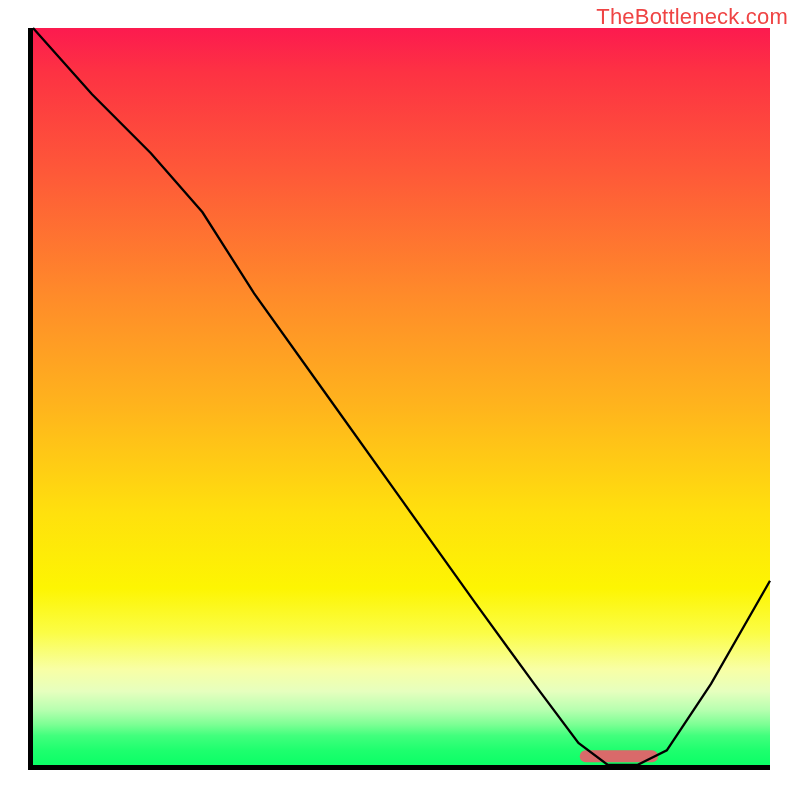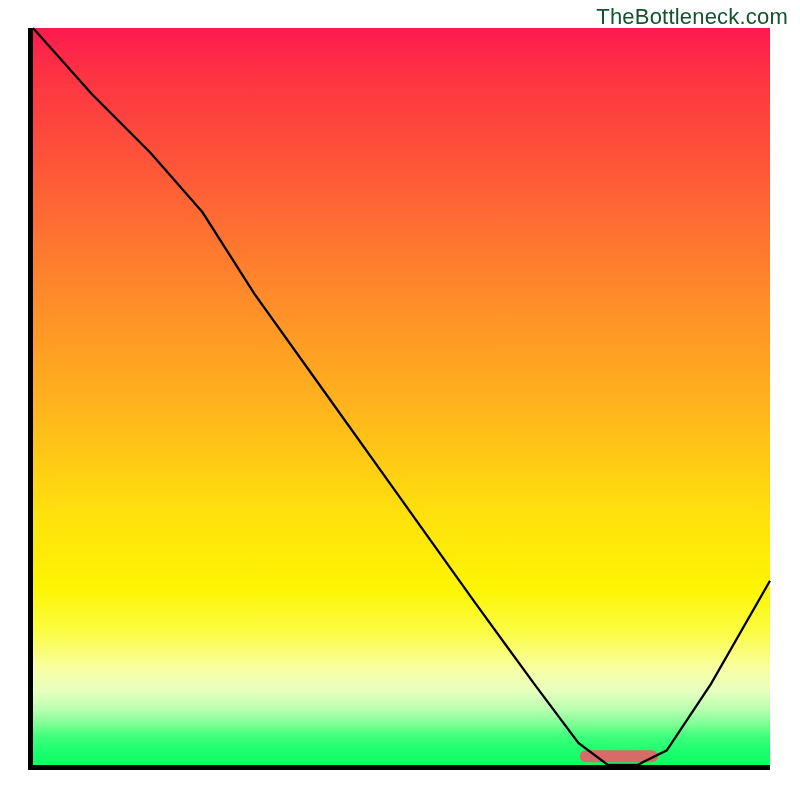--- a/index.html
+++ b/index.html
@@ -21,7 +21,7 @@
     top: 4px;
     right: 12px;
     font-size: 22px;
-    color: #14532d;
+    color: #ef4444;
     font-weight: 500;
     letter-spacing: 0.2px;
     z-index: 10;

